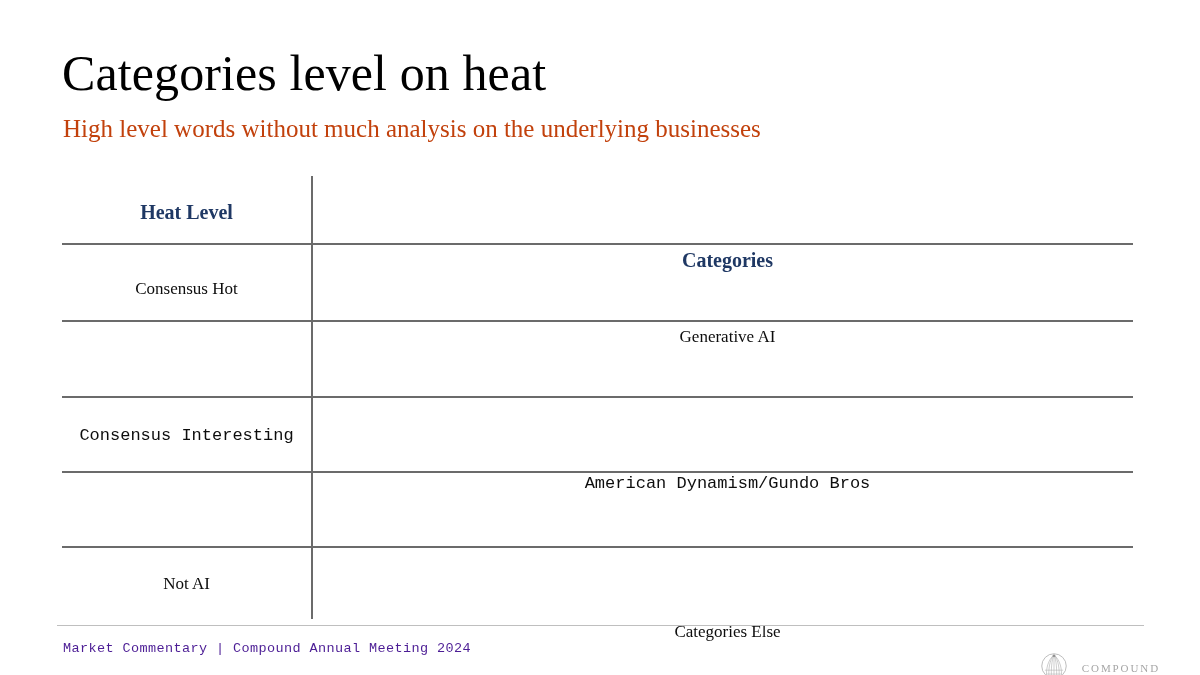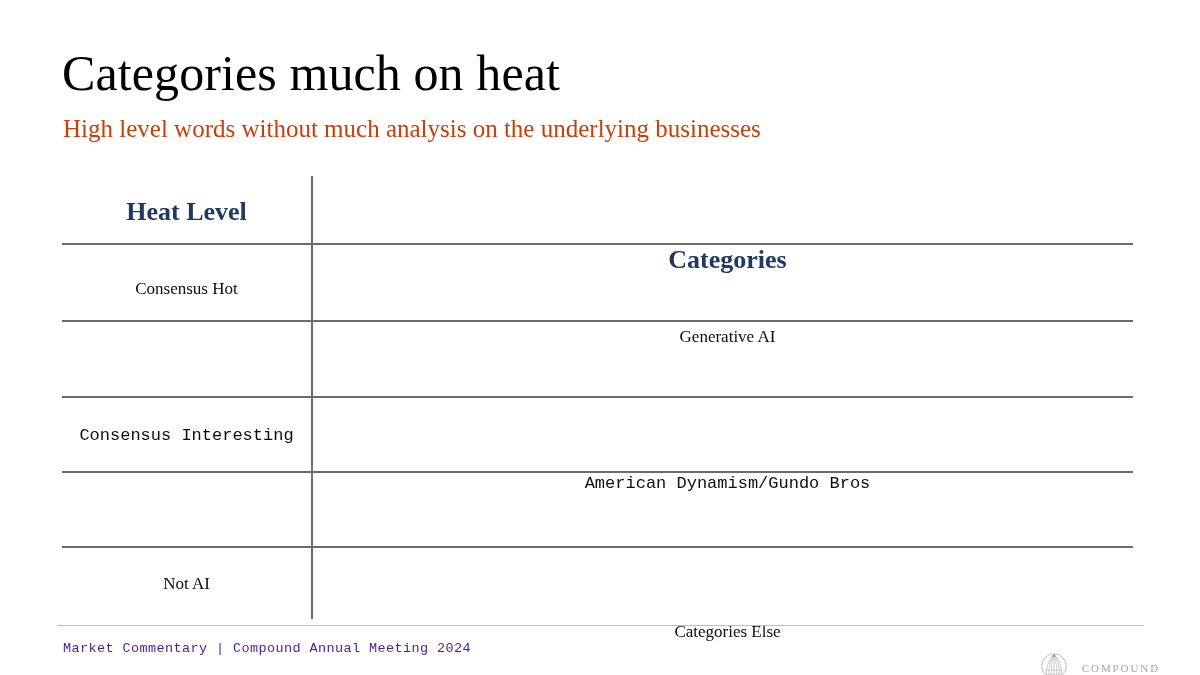--- a/index.html
+++ b/index.html
@@ -136,7 +136,7 @@
 
 <div id="slide">
 
-  <div class="slide-title">Categories much on heat</div>
+  <div class="slide-title">Categories level on heat</div>
 
   <div class="slide-subtitle">High level words without much analysis on the underlying businesses</div>
 

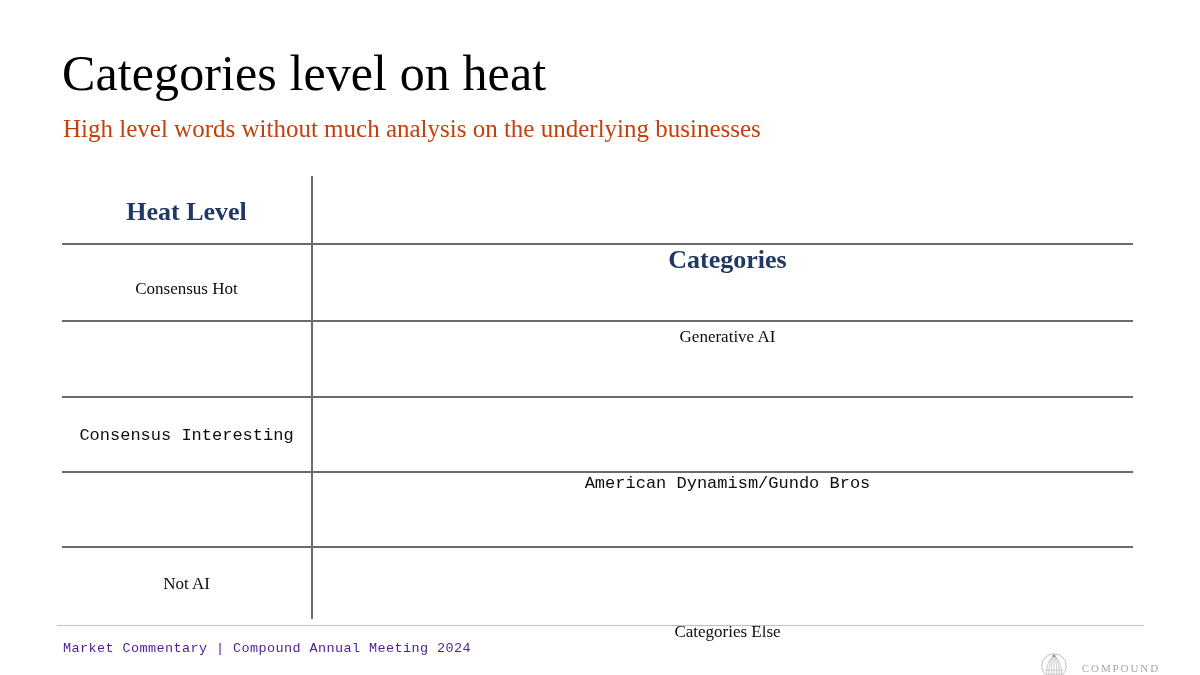--- a/index.html
+++ b/index.html
@@ -84,7 +84,7 @@
   .cell.hdr {
     color: #1F3864;
     font-weight: bold;
-    font-size: 26px;
+    font-size: 20px;
   }
 
   

